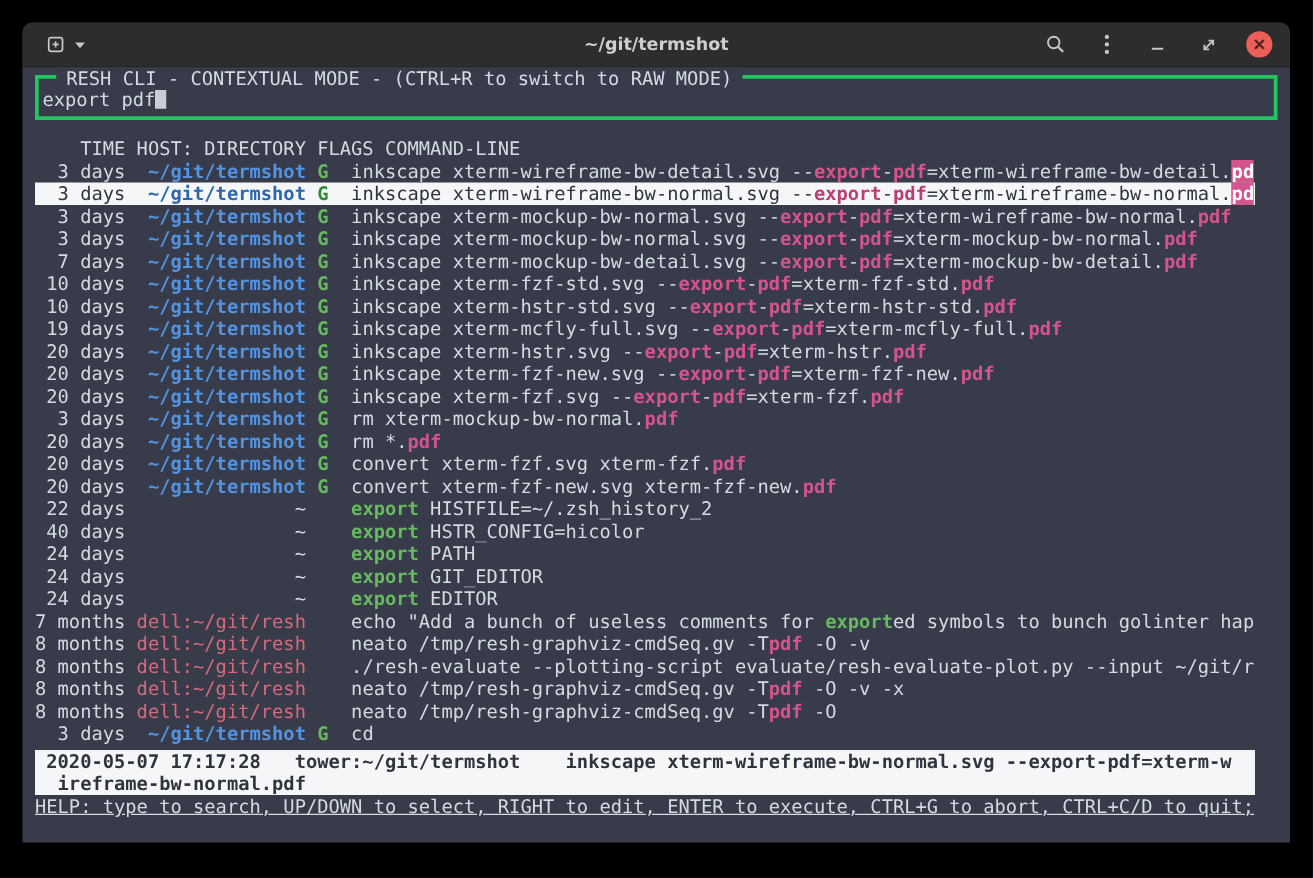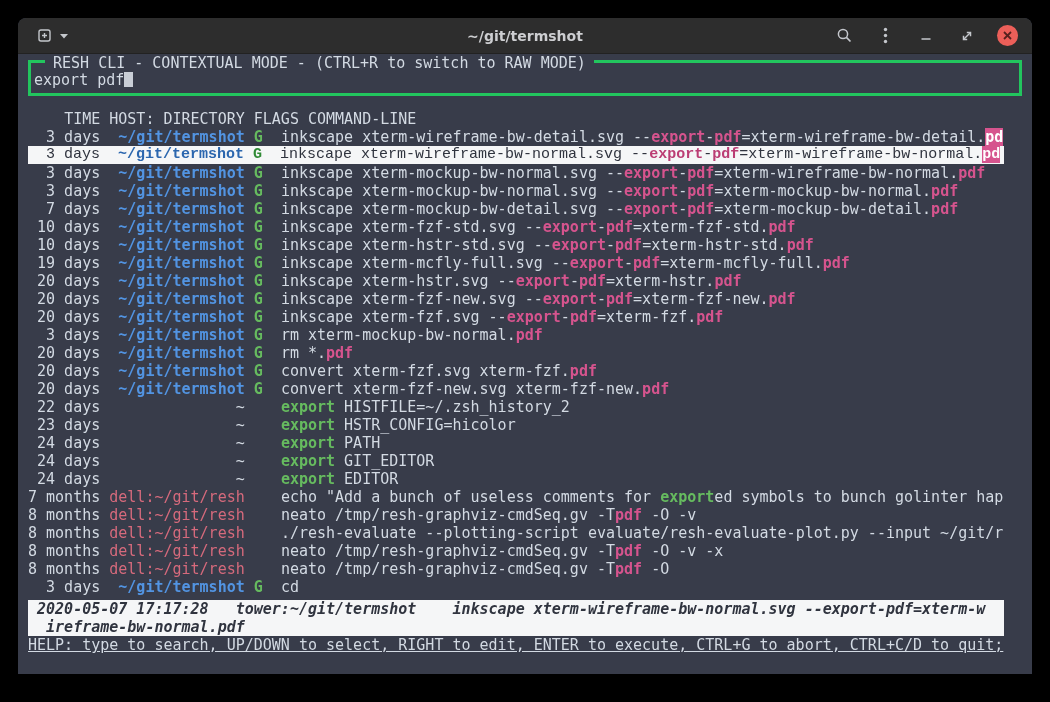--- a/index.html
+++ b/index.html
@@ -30,7 +30,7 @@
   .tbl-header .ul { }
   .rows { width:976px; overflow:hidden; }
   .row { white-space:pre; height:18px; overflow:hidden; width:976px; }
-  .row.selected { background:var(--selbg); color:var(--selfg);font-family:Liberation Mono, monospace; }
+  .row.selected { background:var(--selbg); color:var(--selfg); }
   .host-blue   { color:var(--blue); font-weight:bold; }
   .host-remote { color:var(--remote); }
   .host-plain  { color:var(--fg); }

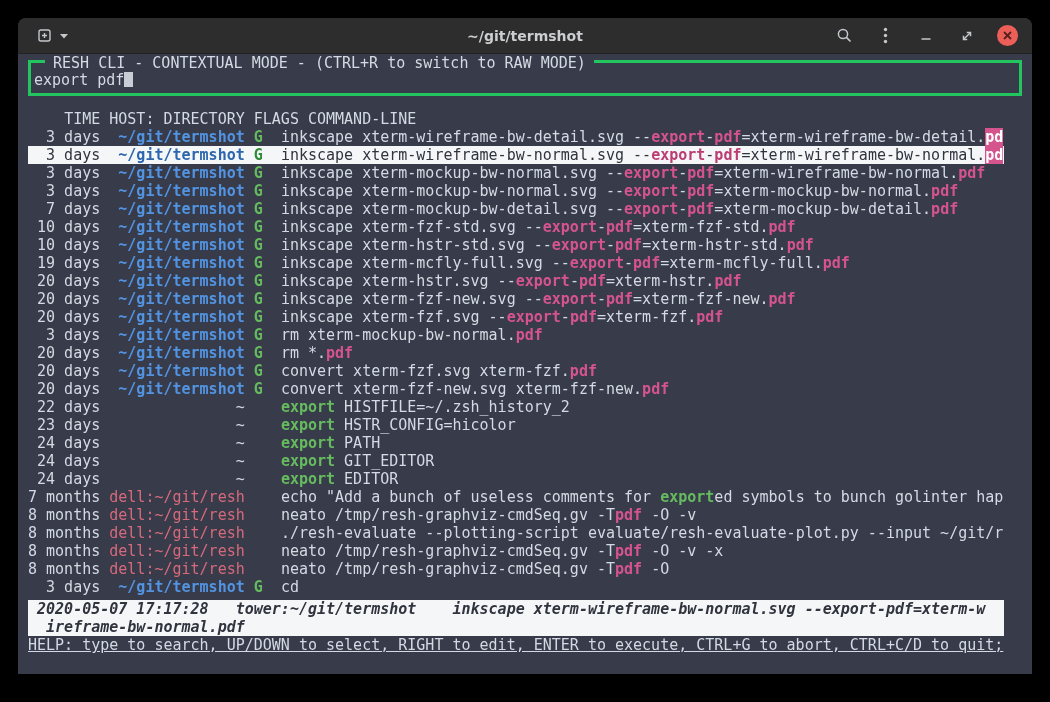--- a/index.html
+++ b/index.html
@@ -130,7 +130,7 @@
           <div class="row"><span class="col-time"> 20 days </span><span class="host-blue"> ~/git/termshot </span><span class="col-flags">G  </span><span class="col-cmd"><span class="seg-p">convert xterm-fzf.svg xterm-fzf.</span><span class="seg-m">pdf</span></span></div>
           <div class="row"><span class="col-time"> 20 days </span><span class="host-blue"> ~/git/termshot </span><span class="col-flags">G  </span><span class="col-cmd"><span class="seg-p">convert xterm-fzf-new.svg xterm-fzf-new.</span><span class="seg-m">pdf</span></span></div>
           <div class="row"><span class="col-time"> 22 days </span><span class="host-plain">              ~ </span><span class="col-flags">   </span><span class="col-cmd"><span class="seg-k">export</span><span class="seg-p"> HISTFILE=~/.zsh_history_2</span></span></div>
-          <div class="row"><span class="col-time"> 23 days </span><span class="host-plain">              ~ </span><span class="col-flags">   </span><span class="col-cmd"><span class="seg-k">export</span><span class="seg-p"> HSTR_CONFIG=hicolor</span></span></div>
+          <div class="row"><span class="col-time"> 40 days </span><span class="host-plain">              ~ </span><span class="col-flags">   </span><span class="col-cmd"><span class="seg-k">export</span><span class="seg-p"> HSTR_CONFIG=hicolor</span></span></div>
           <div class="row"><span class="col-time"> 24 days </span><span class="host-plain">              ~ </span><span class="col-flags">   </span><span class="col-cmd"><span class="seg-k">export</span><span class="seg-p"> PATH</span></span></div>
           <div class="row"><span class="col-time"> 24 days </span><span class="host-plain">              ~ </span><span class="col-flags">   </span><span class="col-cmd"><span class="seg-k">export</span><span class="seg-p"> GIT_EDITOR</span></span></div>
           <div class="row"><span class="col-time"> 24 days </span><span class="host-plain">              ~ </span><span class="col-flags">   </span><span class="col-cmd"><span class="seg-k">export</span><span class="seg-p"> EDITOR</span></span></div>

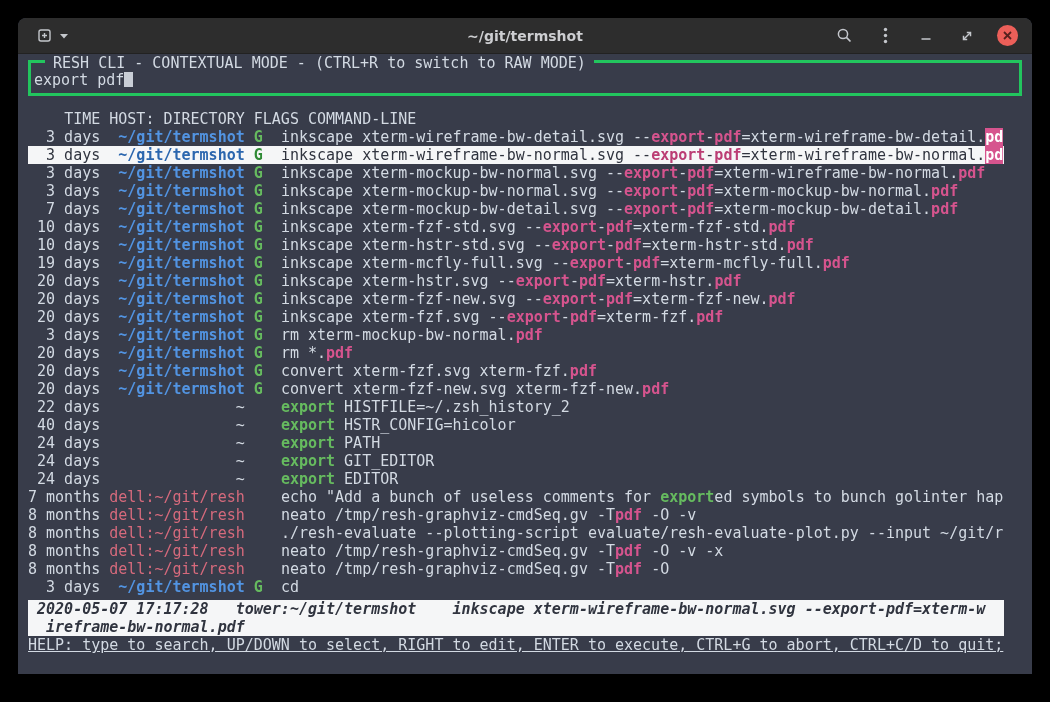--- a/index.html
+++ b/index.html
@@ -42,7 +42,7 @@
   .row.selected .col-flags  { color:#2f8a35; }
   .row.selected .seg-m      { color:#bb3d74; }
   .status { background:var(--selbg); color:var(--selfg); font-weight:bold; margin-top:4px; width:976px; }
-  .status div { white-space:pre; height:18px; overflow:hidden;font-style:italic; }
+  .status div { white-space:pre; height:18px; overflow:hidden; }
   .help { white-space:pre; height:18px; overflow:hidden;text-decoration:underline; }
 </style>
 </head>

